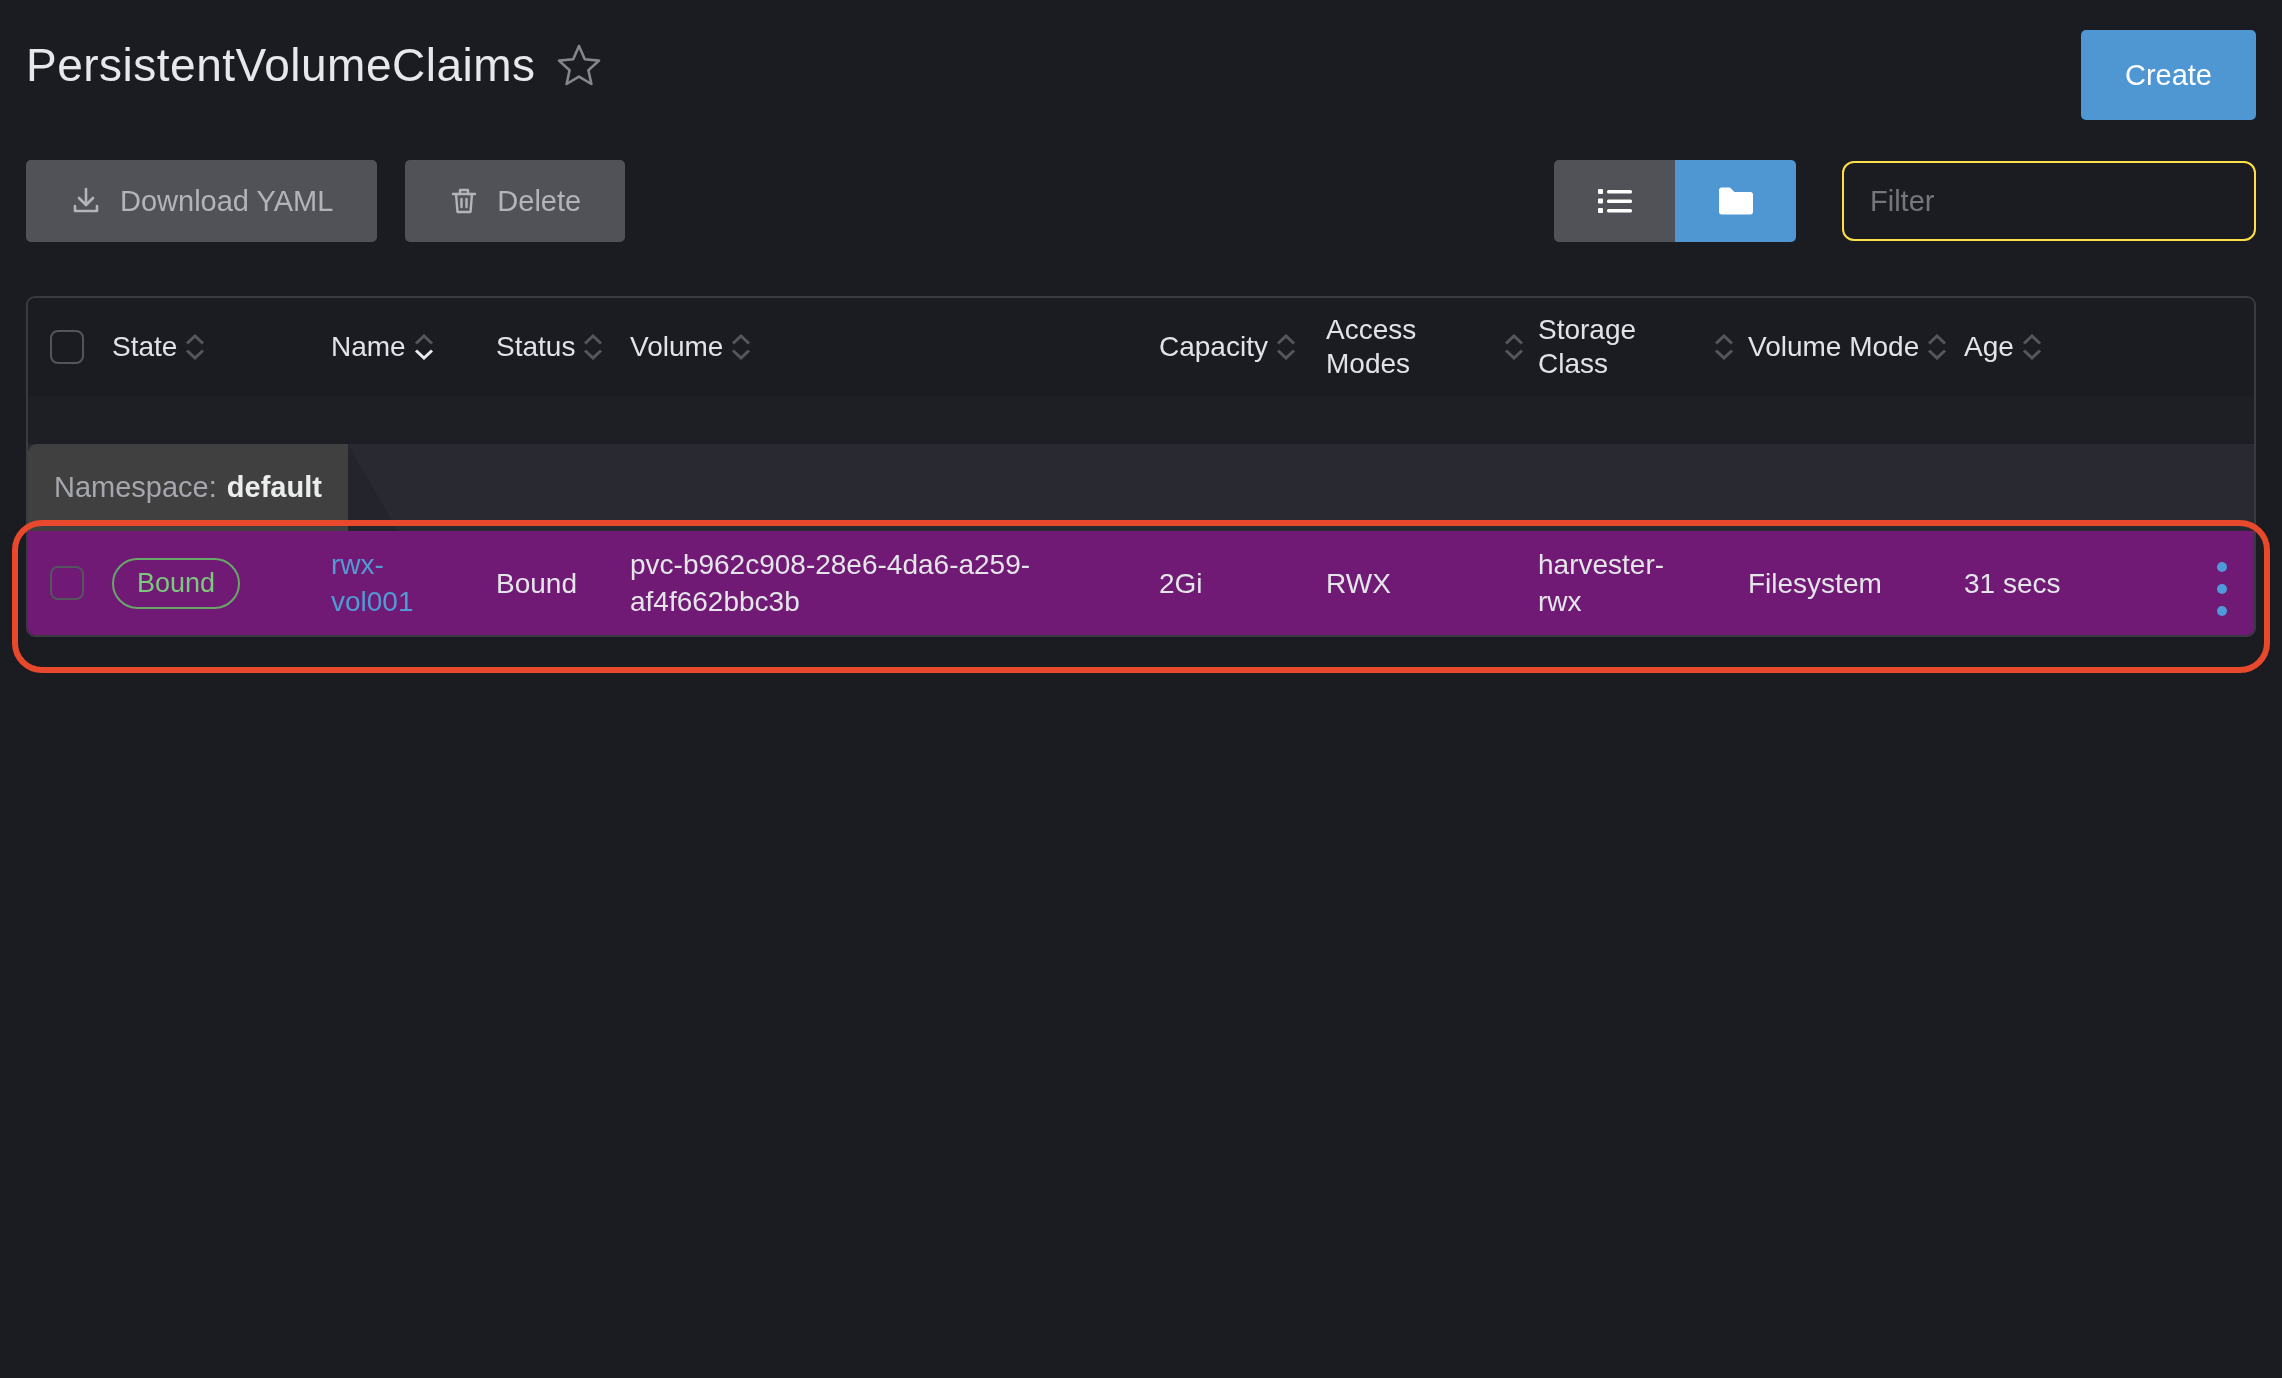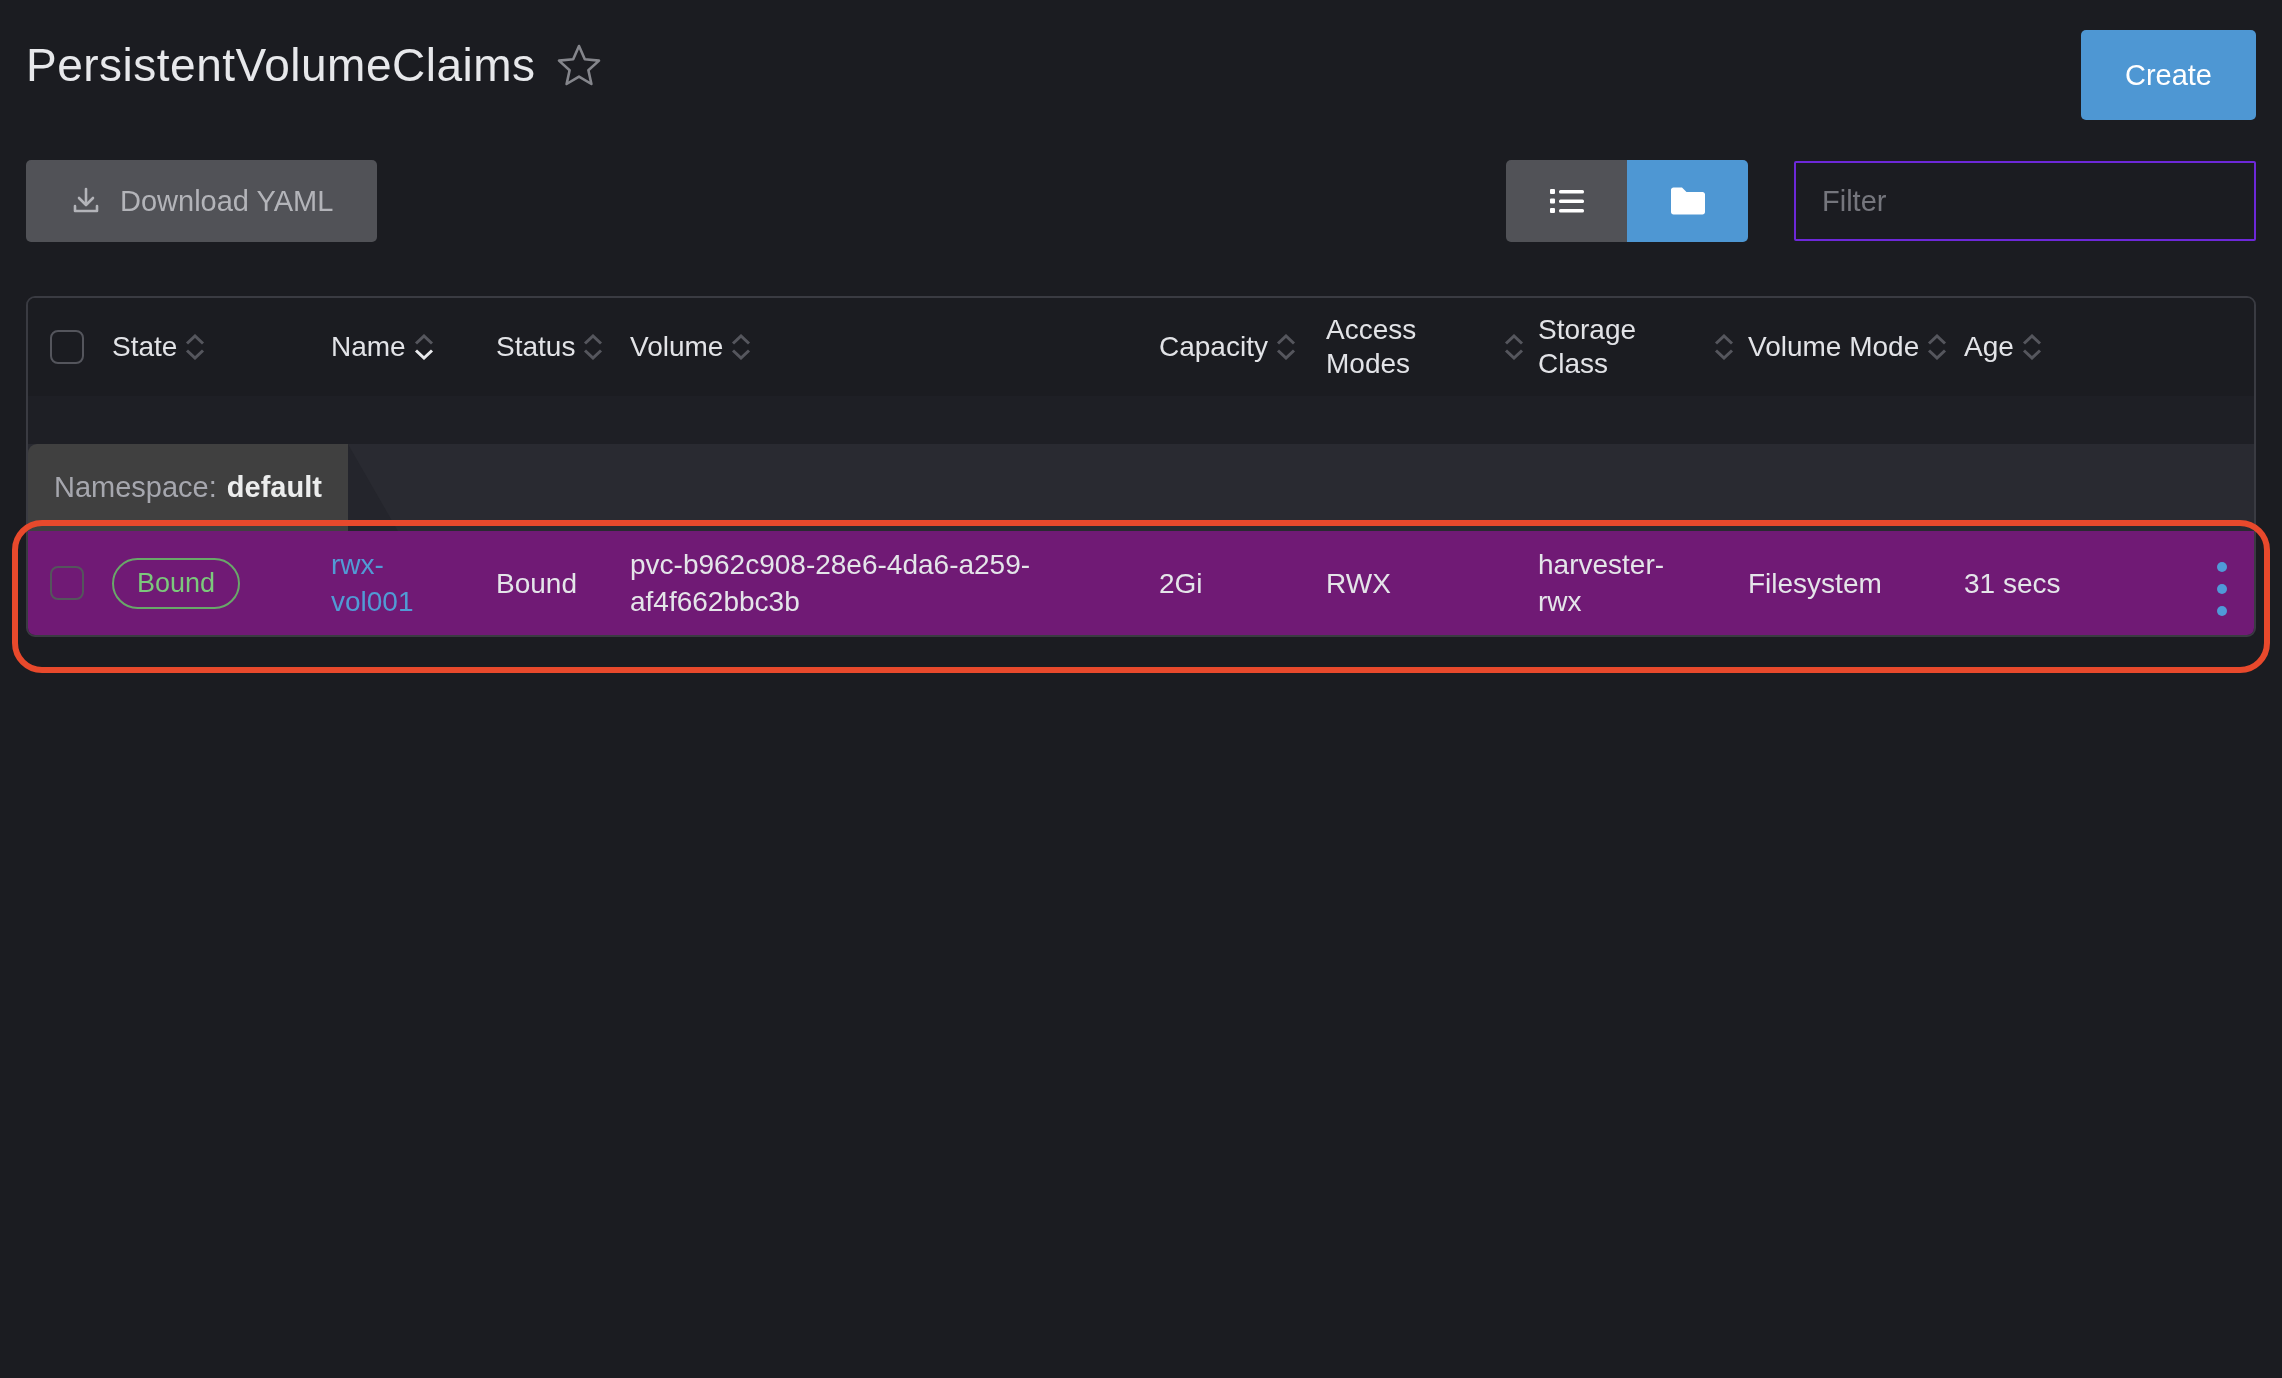--- a/index.html
+++ b/index.html
@@ -118,6 +118,17 @@
         </svg>
       </span>
       <span>Download YAML</span>
+    </button>
+    <button class="btn-muted">
+      <span>
+        <svg class="icon" width="30" height="30" viewBox="0 0 30 30" fill="none" stroke="#b3b4b9" stroke-width="2.4" stroke-linecap="round" stroke-linejoin="round">
+          <path d="M4 8 H26"></path>
+            <path d="M11 8 V4 H19 V8"></path>
+            <path d="M7 8 L8.5 26 H21.5 L23 8"></path>
+            <path d="M12.5 13 V21 M17.5 13 V21"></path>
+        </svg>
+      </span>
+      <span>Delete</span>
     </button>
 
     <div class="toolbar-right">

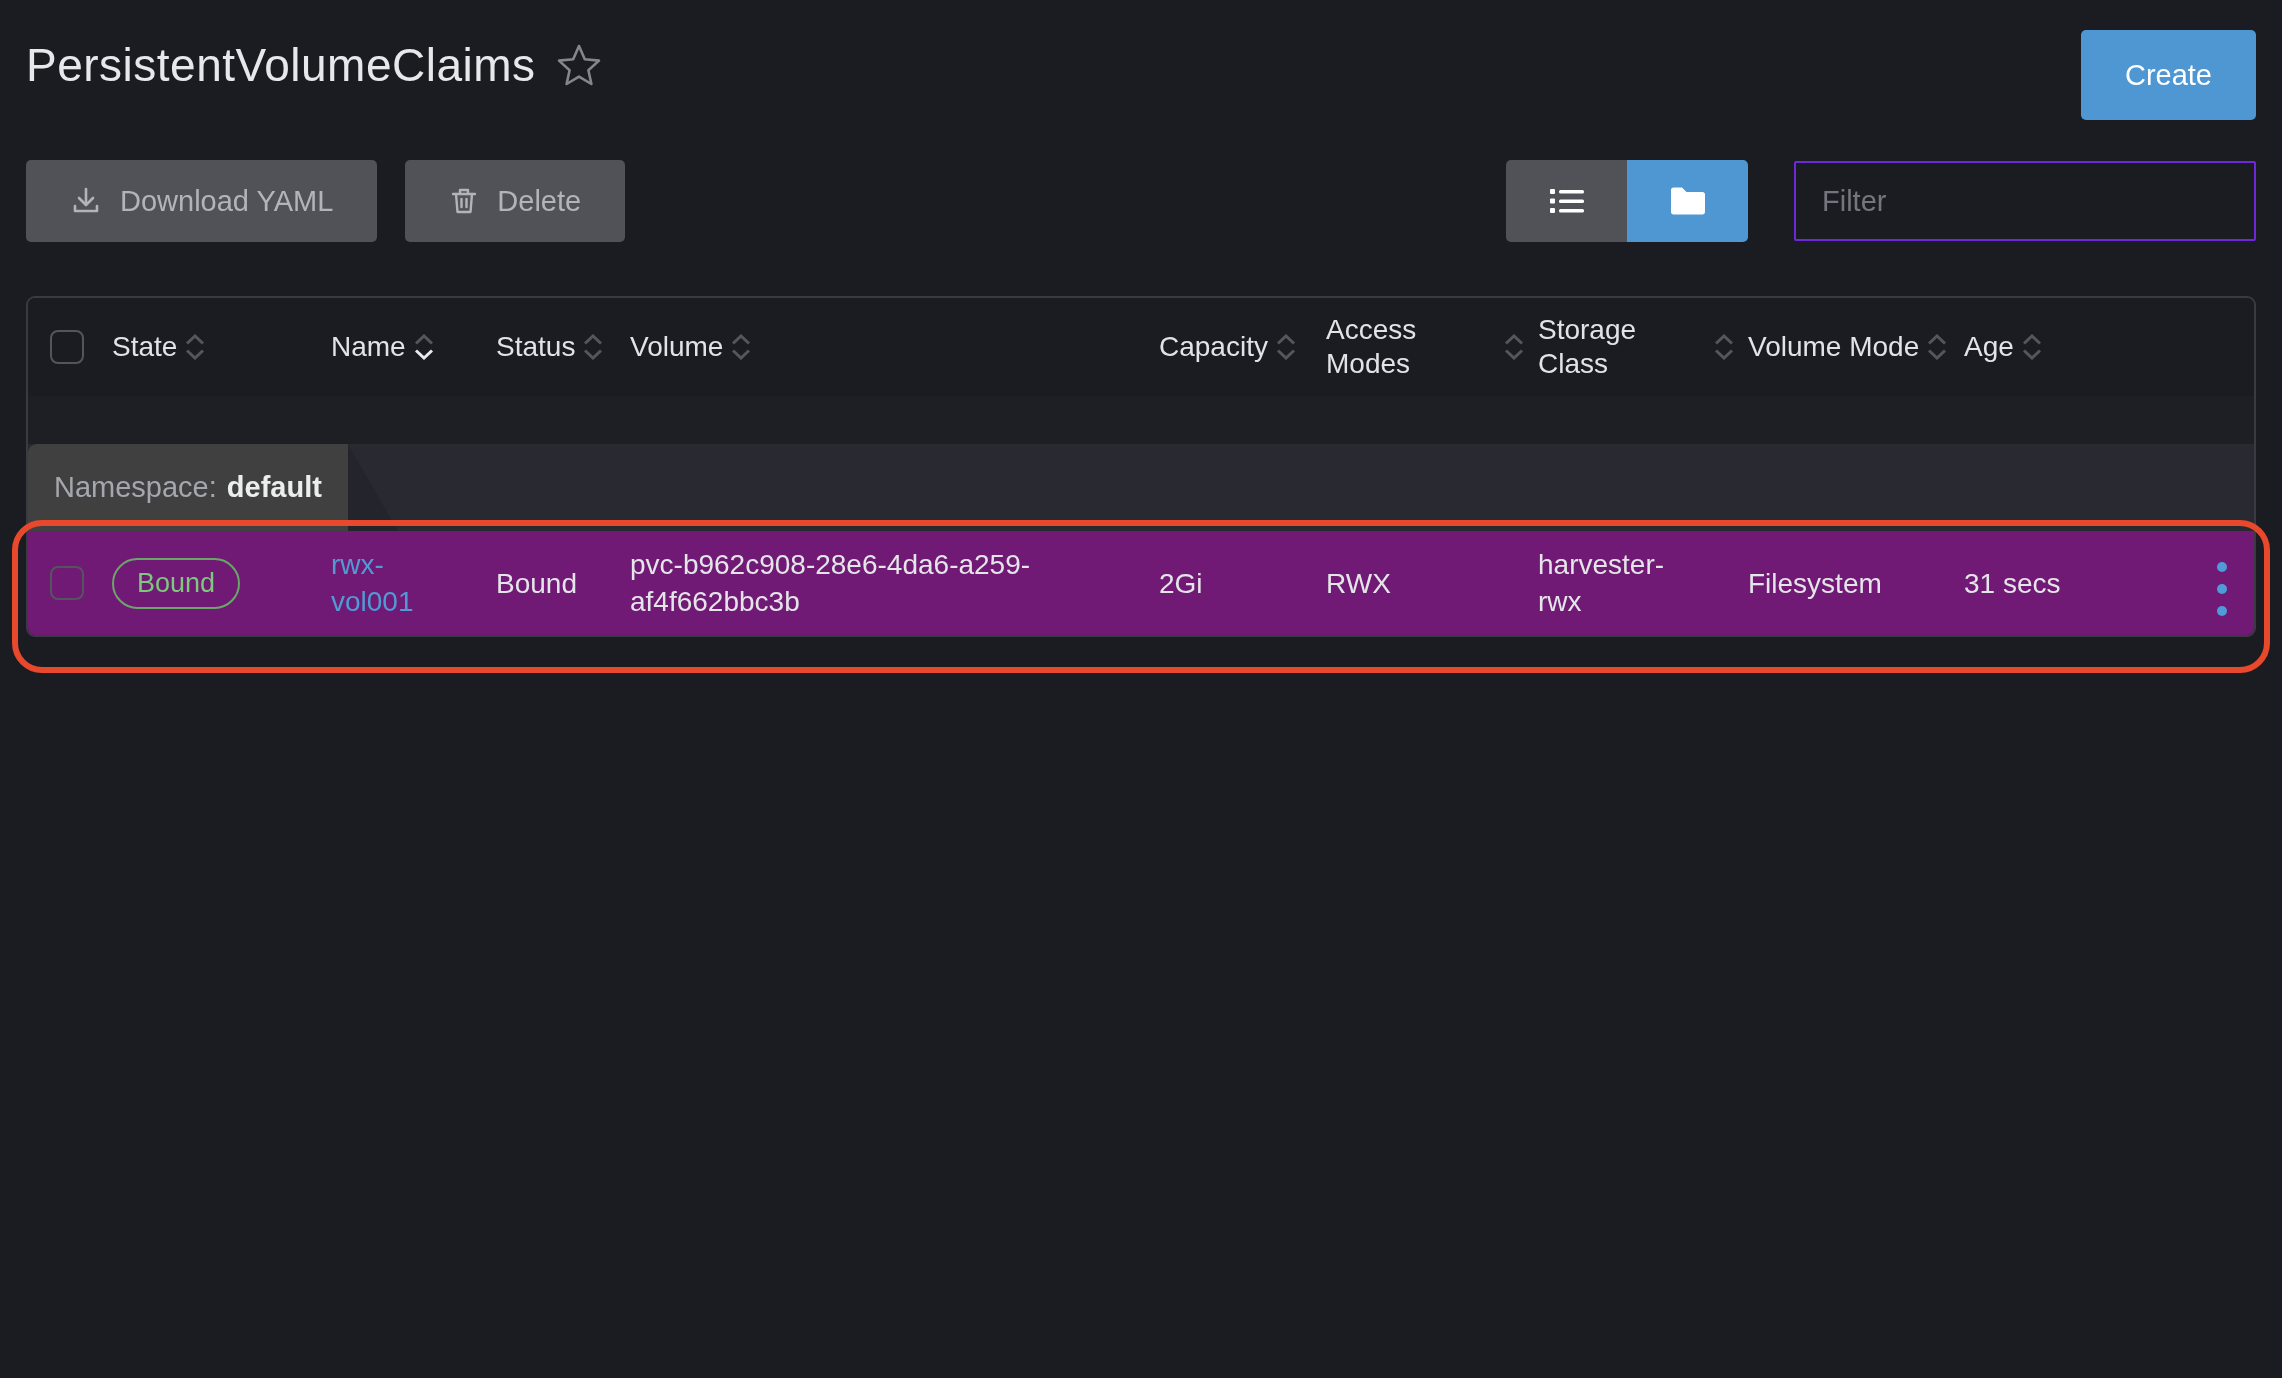--- a/index.html
+++ b/index.html
@@ -37,8 +37,8 @@
   .toggle-btn.inactive { background:#515257; }
   .toggle-btn.active { background:#4e97d3; }
   .filter-input {
-    margin-left:46px; width:462px; height:80px;
-    background:transparent; border:2px solid #6d28d9; border-radius:2px;
+    margin-left:46px; width:414px; height:80px;
+    background:transparent; border:2px solid #fde047; border-radius:12px;
     font-size:29px; font-family:inherit; color:#d2d3d7; padding:0 26px; outline:none;
   }
   .filter-input::placeholder { color:#75767d; }

